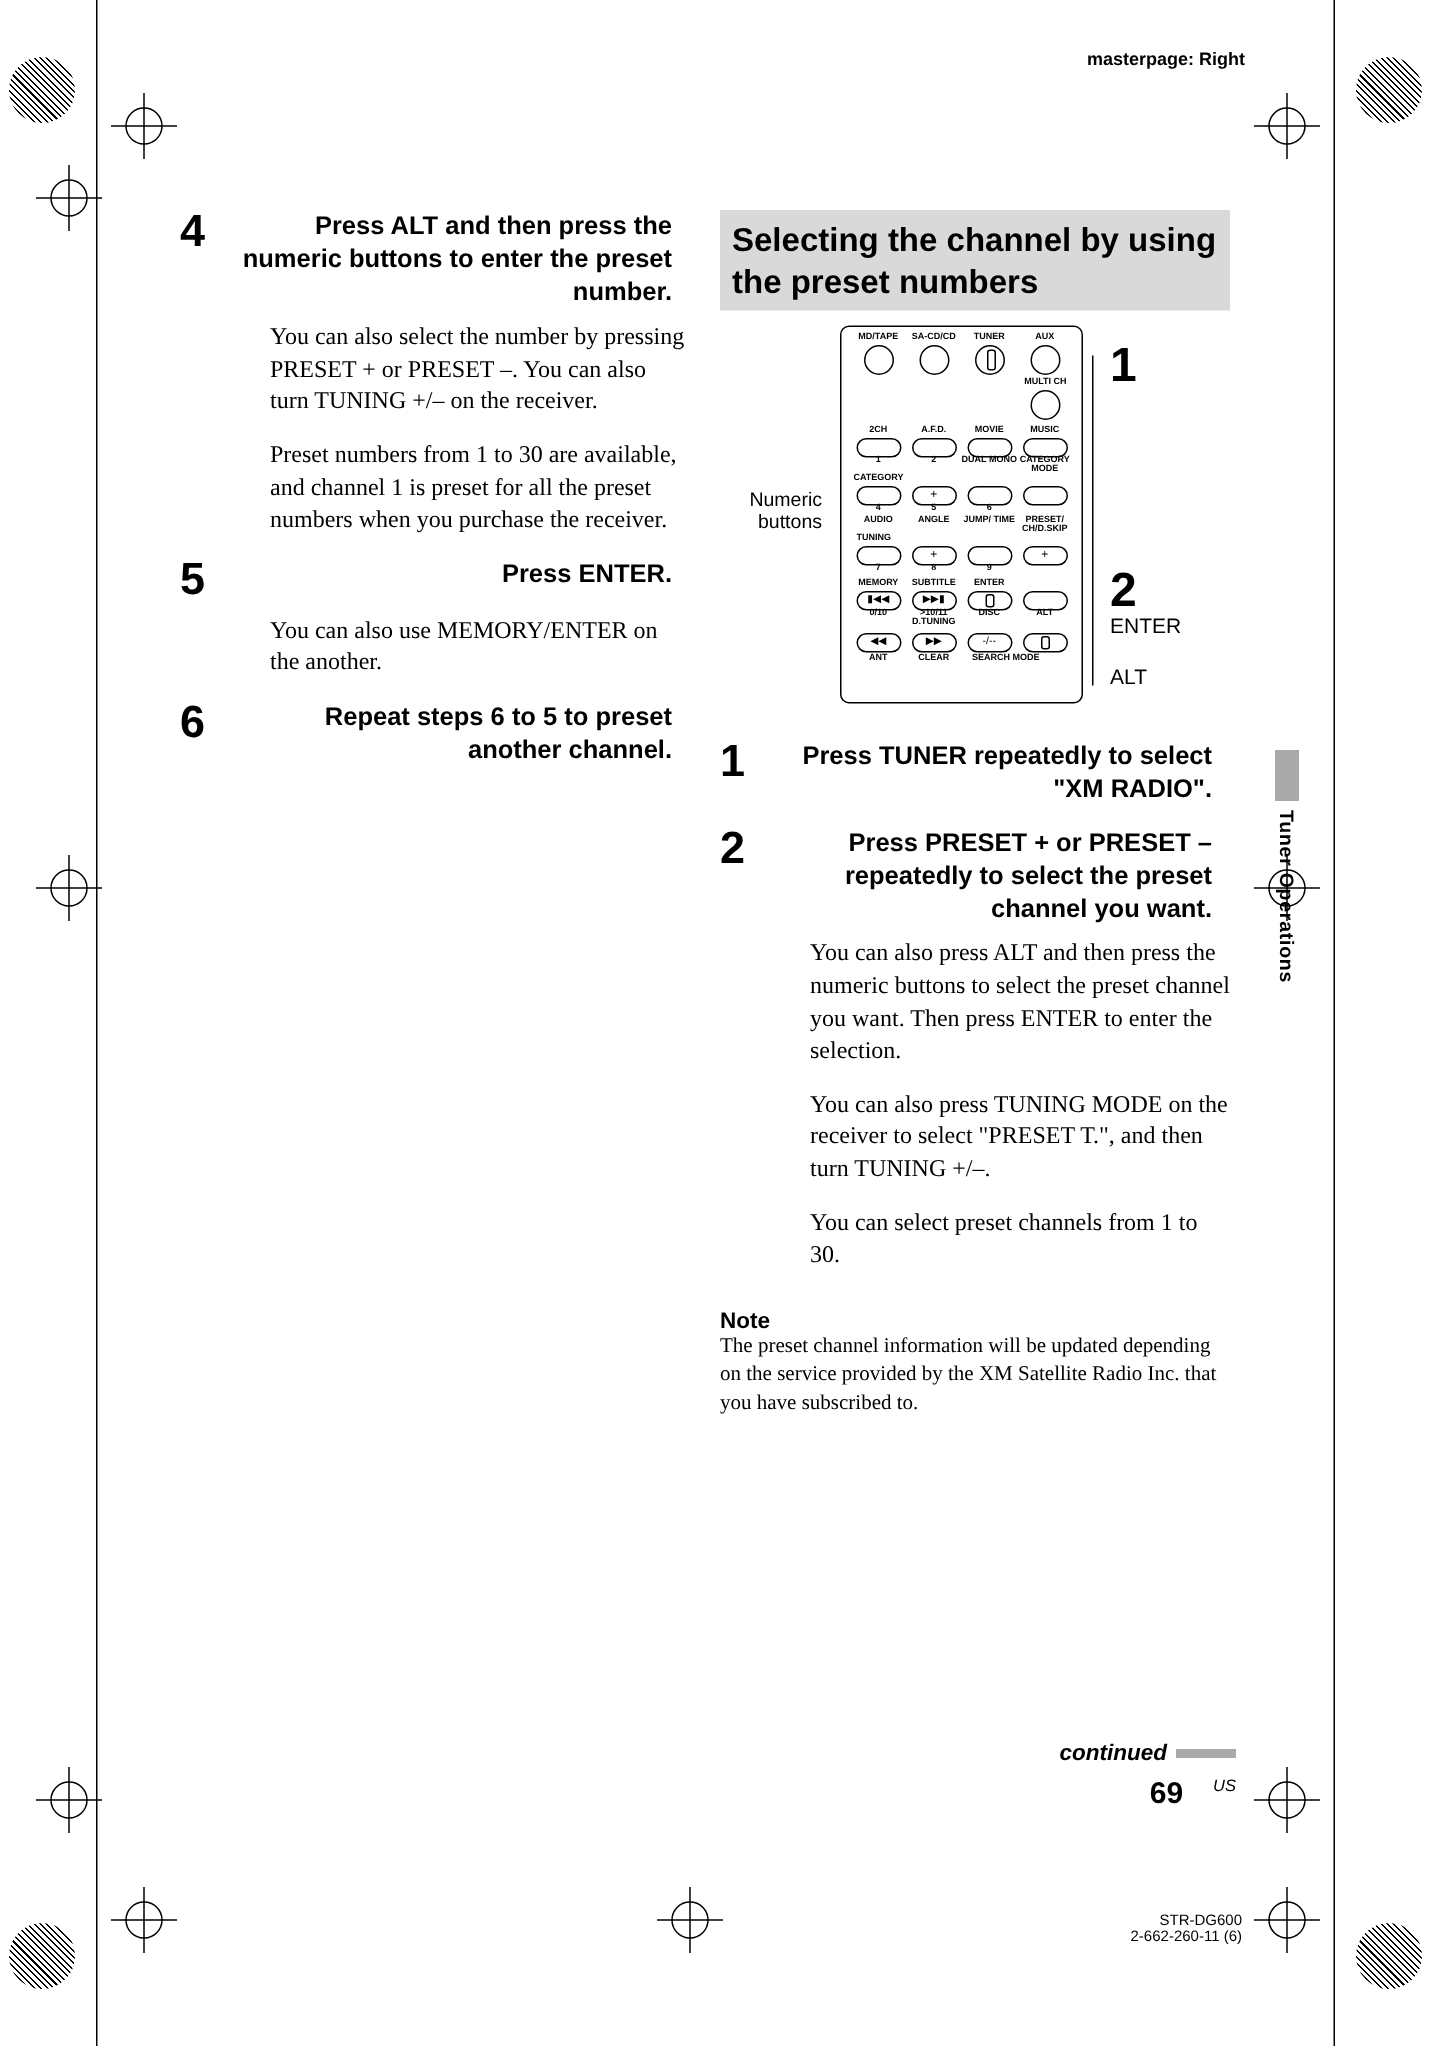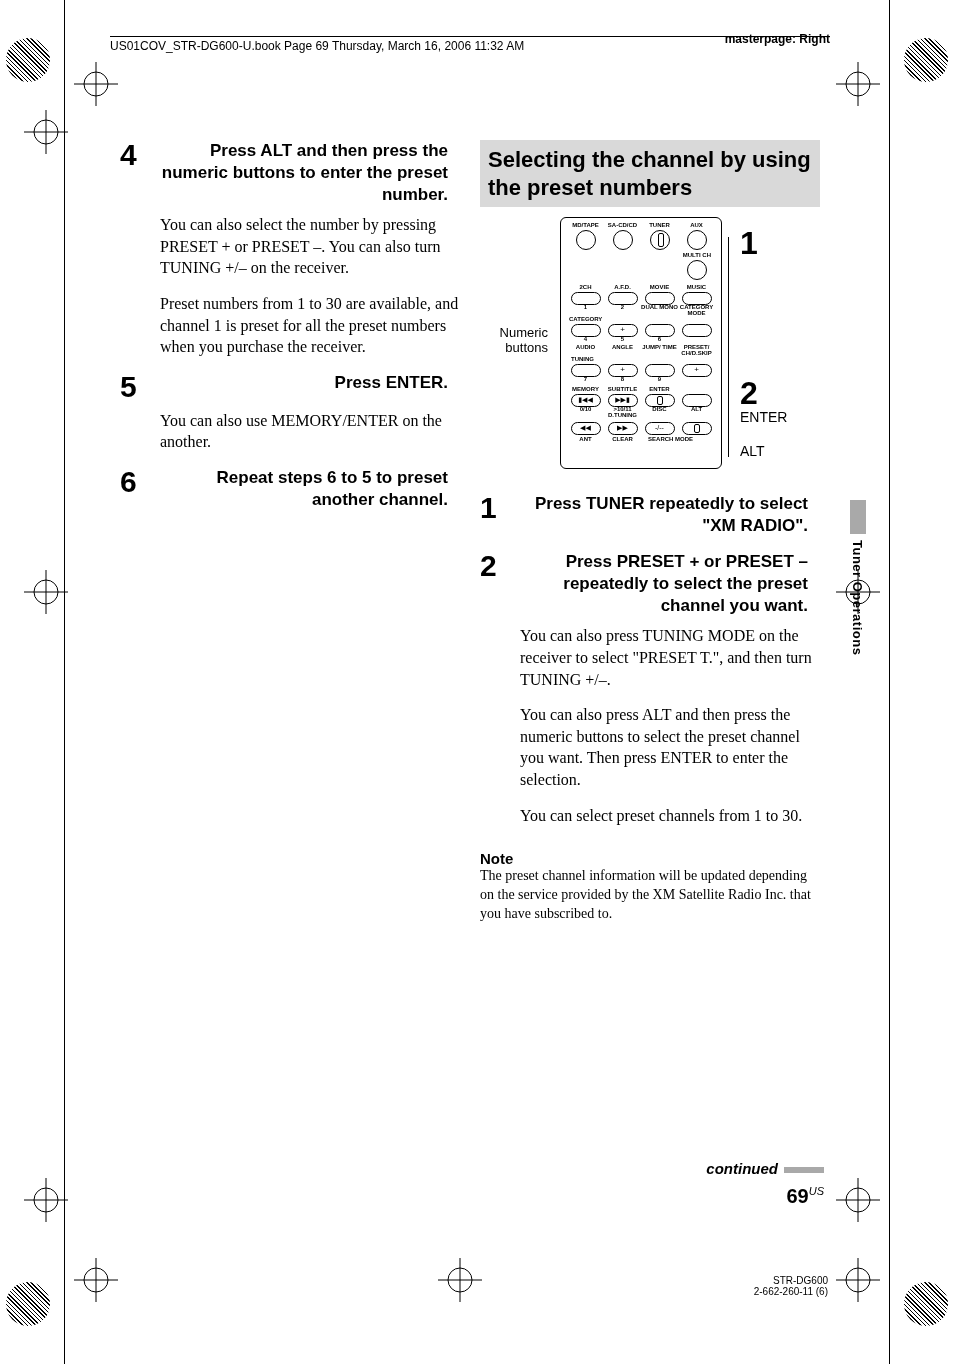--- a/index.html
+++ b/index.html
@@ -112,7 +112,6 @@
 
   <div class="header">
     <div class="masterpage"><b>masterpage: Right</b></div>
-    <div class="line">US01COV_STR-DG600-U.book  Page 69  Thursday, March 16, 2006  11:32 AM</div>
   </div>
 
   <div class="content clearfix">

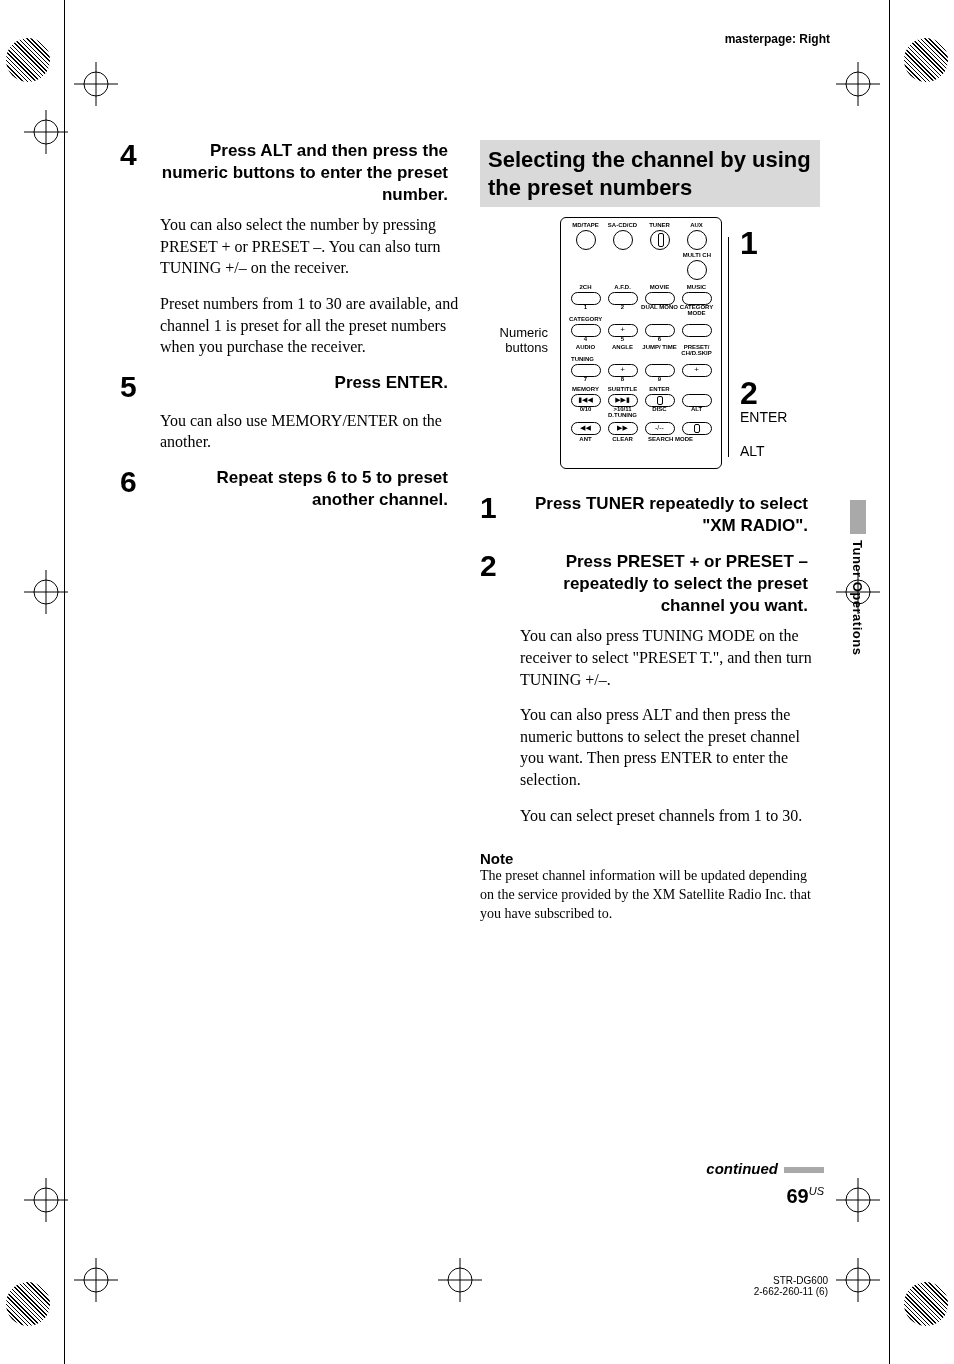--- a/index.html
+++ b/index.html
@@ -19,7 +19,7 @@
   .bignum{font-family:Arial,Helvetica,sans-serif;font-weight:bold;font-size:30px;display:inline-block;width:34px;vertical-align:top;line-height:1;}
   .step{margin-bottom:14px;}
   .step-title{font-family:Arial,Helvetica,sans-serif;font-weight:bold;font-size:17px;line-height:1.3;display:inline-block;width:290px;vertical-align:top;text-align:right;}
-  .step-body{margin-left:40px;font-size:16px;line-height:1.35;}
+  .step-body{margin-left:60px;font-size:16px;line-height:1.35;}
   .para{margin:8px 0 14px 0;}
   .section-head{font-family:Arial,Helvetica,sans-serif;font-weight:bold;font-size:22px;background:#d9d9d9;padding:6px 8px;line-height:1.25;margin-bottom:10px;}
   .noteh{font-family:Arial,Helvetica,sans-serif;font-weight:bold;font-size:15px;margin-top:24px;}

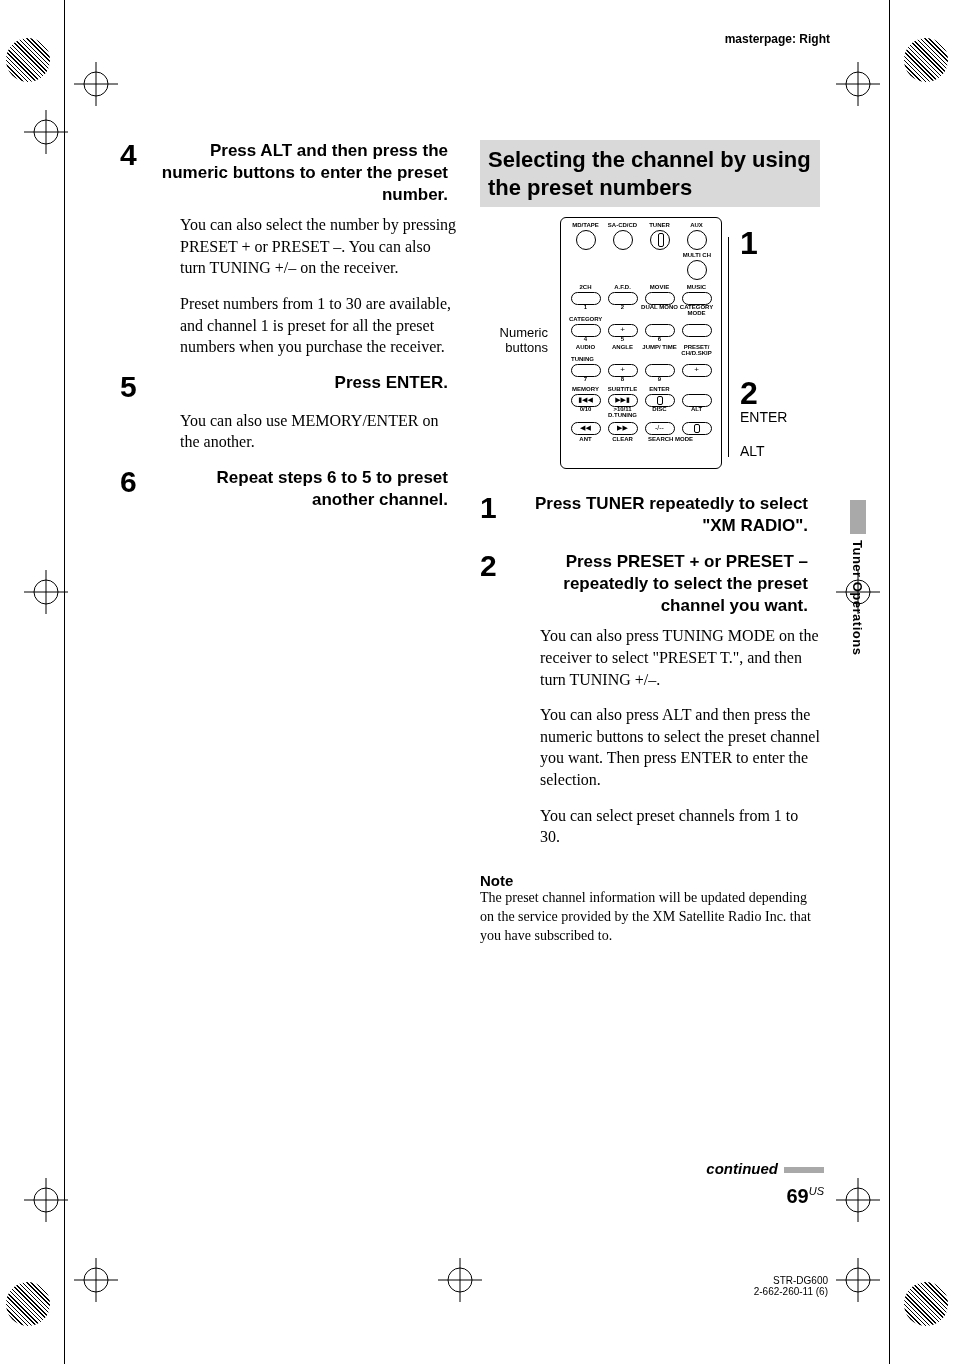--- a/index.html
+++ b/index.html
@@ -265,8 +265,8 @@
         <span class="bignum">2</span>
         <span class="step-title" style="width:290px;">Press PRESET + or PRESET – repeatedly to select the preset channel you want.</span>
         <div class="step-body">
+          <div class="para">You can also press ALT and then press the numeric buttons to select the preset channel you want. Then press ENTER to enter the selection.</div>
           <div class="para">You can also press TUNING MODE on the receiver to select "PRESET T.", and then turn TUNING +/–.</div>
-          <div class="para">You can also press ALT and then press the numeric buttons to select the preset channel you want. Then press ENTER to enter the selection.</div>
           <div class="para">You can select preset channels from 1 to 30.</div>
         </div>
       </div>

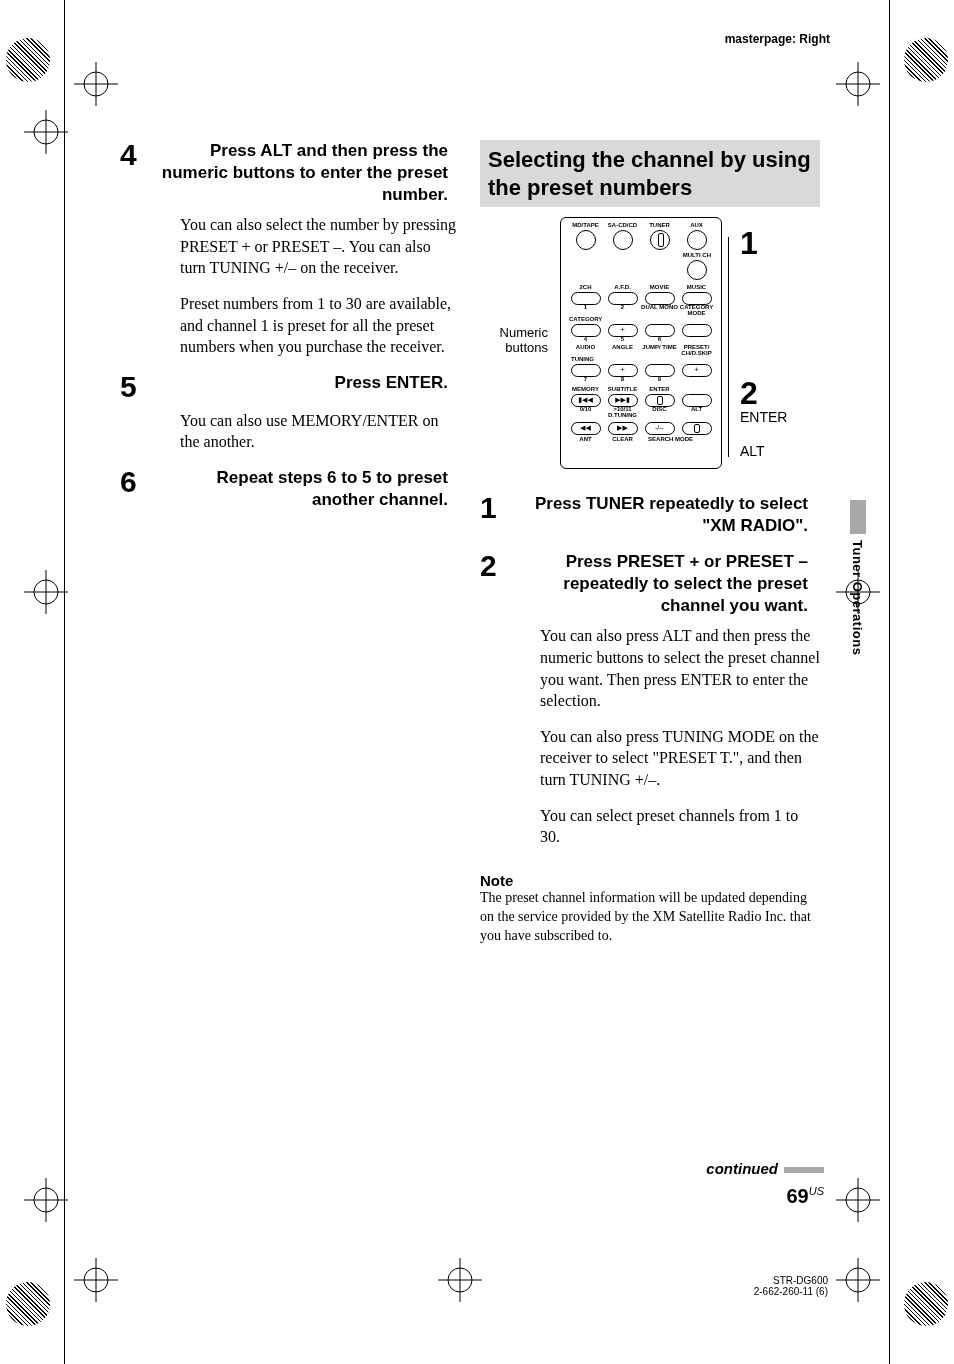--- a/index.html
+++ b/index.html
@@ -32,7 +32,7 @@
     font-style:italic;font-weight:bold;font-size:15px;}
   .continued::after{content:"";display:inline-block;width:40px;height:6px;background:#a9a9a9;margin-left:6px;vertical-align:middle;}
   .pgnum{position:absolute;right:130px;top:1185px;font-family:Arial,Helvetica,sans-serif;font-weight:bold;font-size:20px;}
-  .pgnum sup{font-weight:normal;font-size:11px;font-style:italic;vertical-align:super;}
+  .pgnum sup{font-weight:normal;font-size:11px;font-style:italic;vertical-align:super;margin-left:20px;}
   .footersn{position:absolute;right:126px;top:1275px;font-family:Arial,Helvetica,sans-serif;font-size:10px;text-align:right;}
   
   .diagram{position:relative;margin:6px 0 16px 0;height:260px;}

